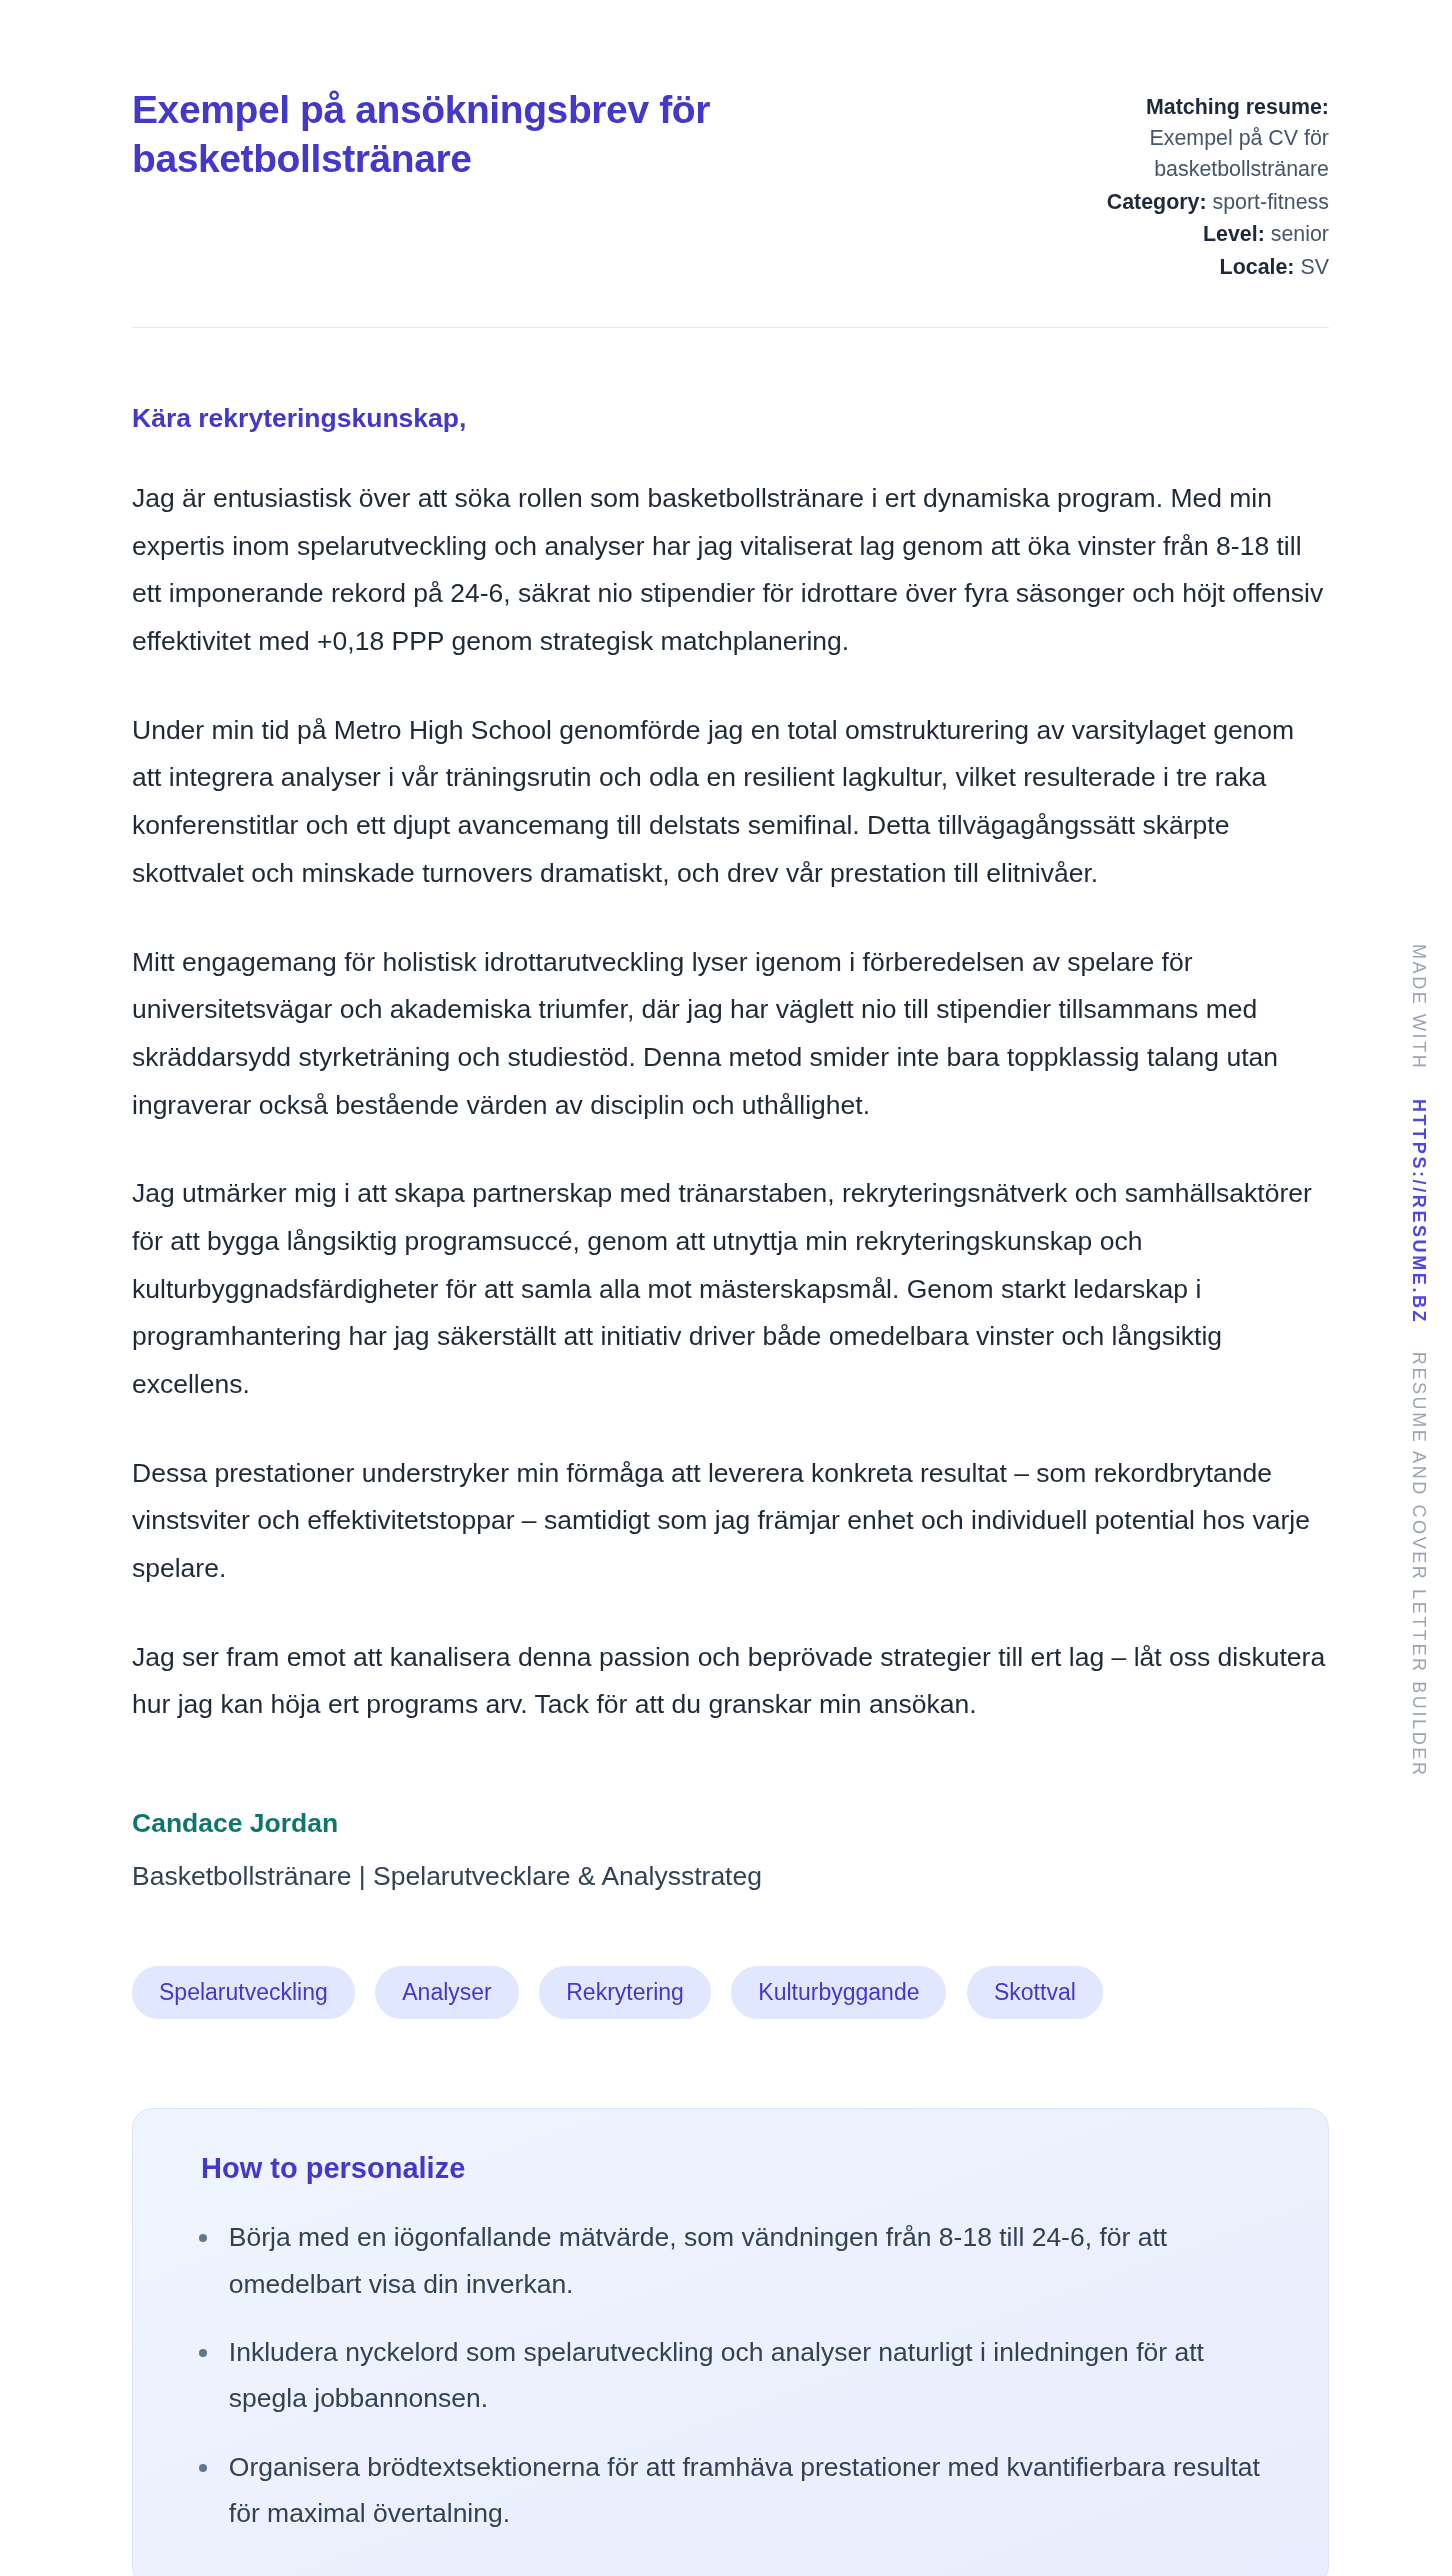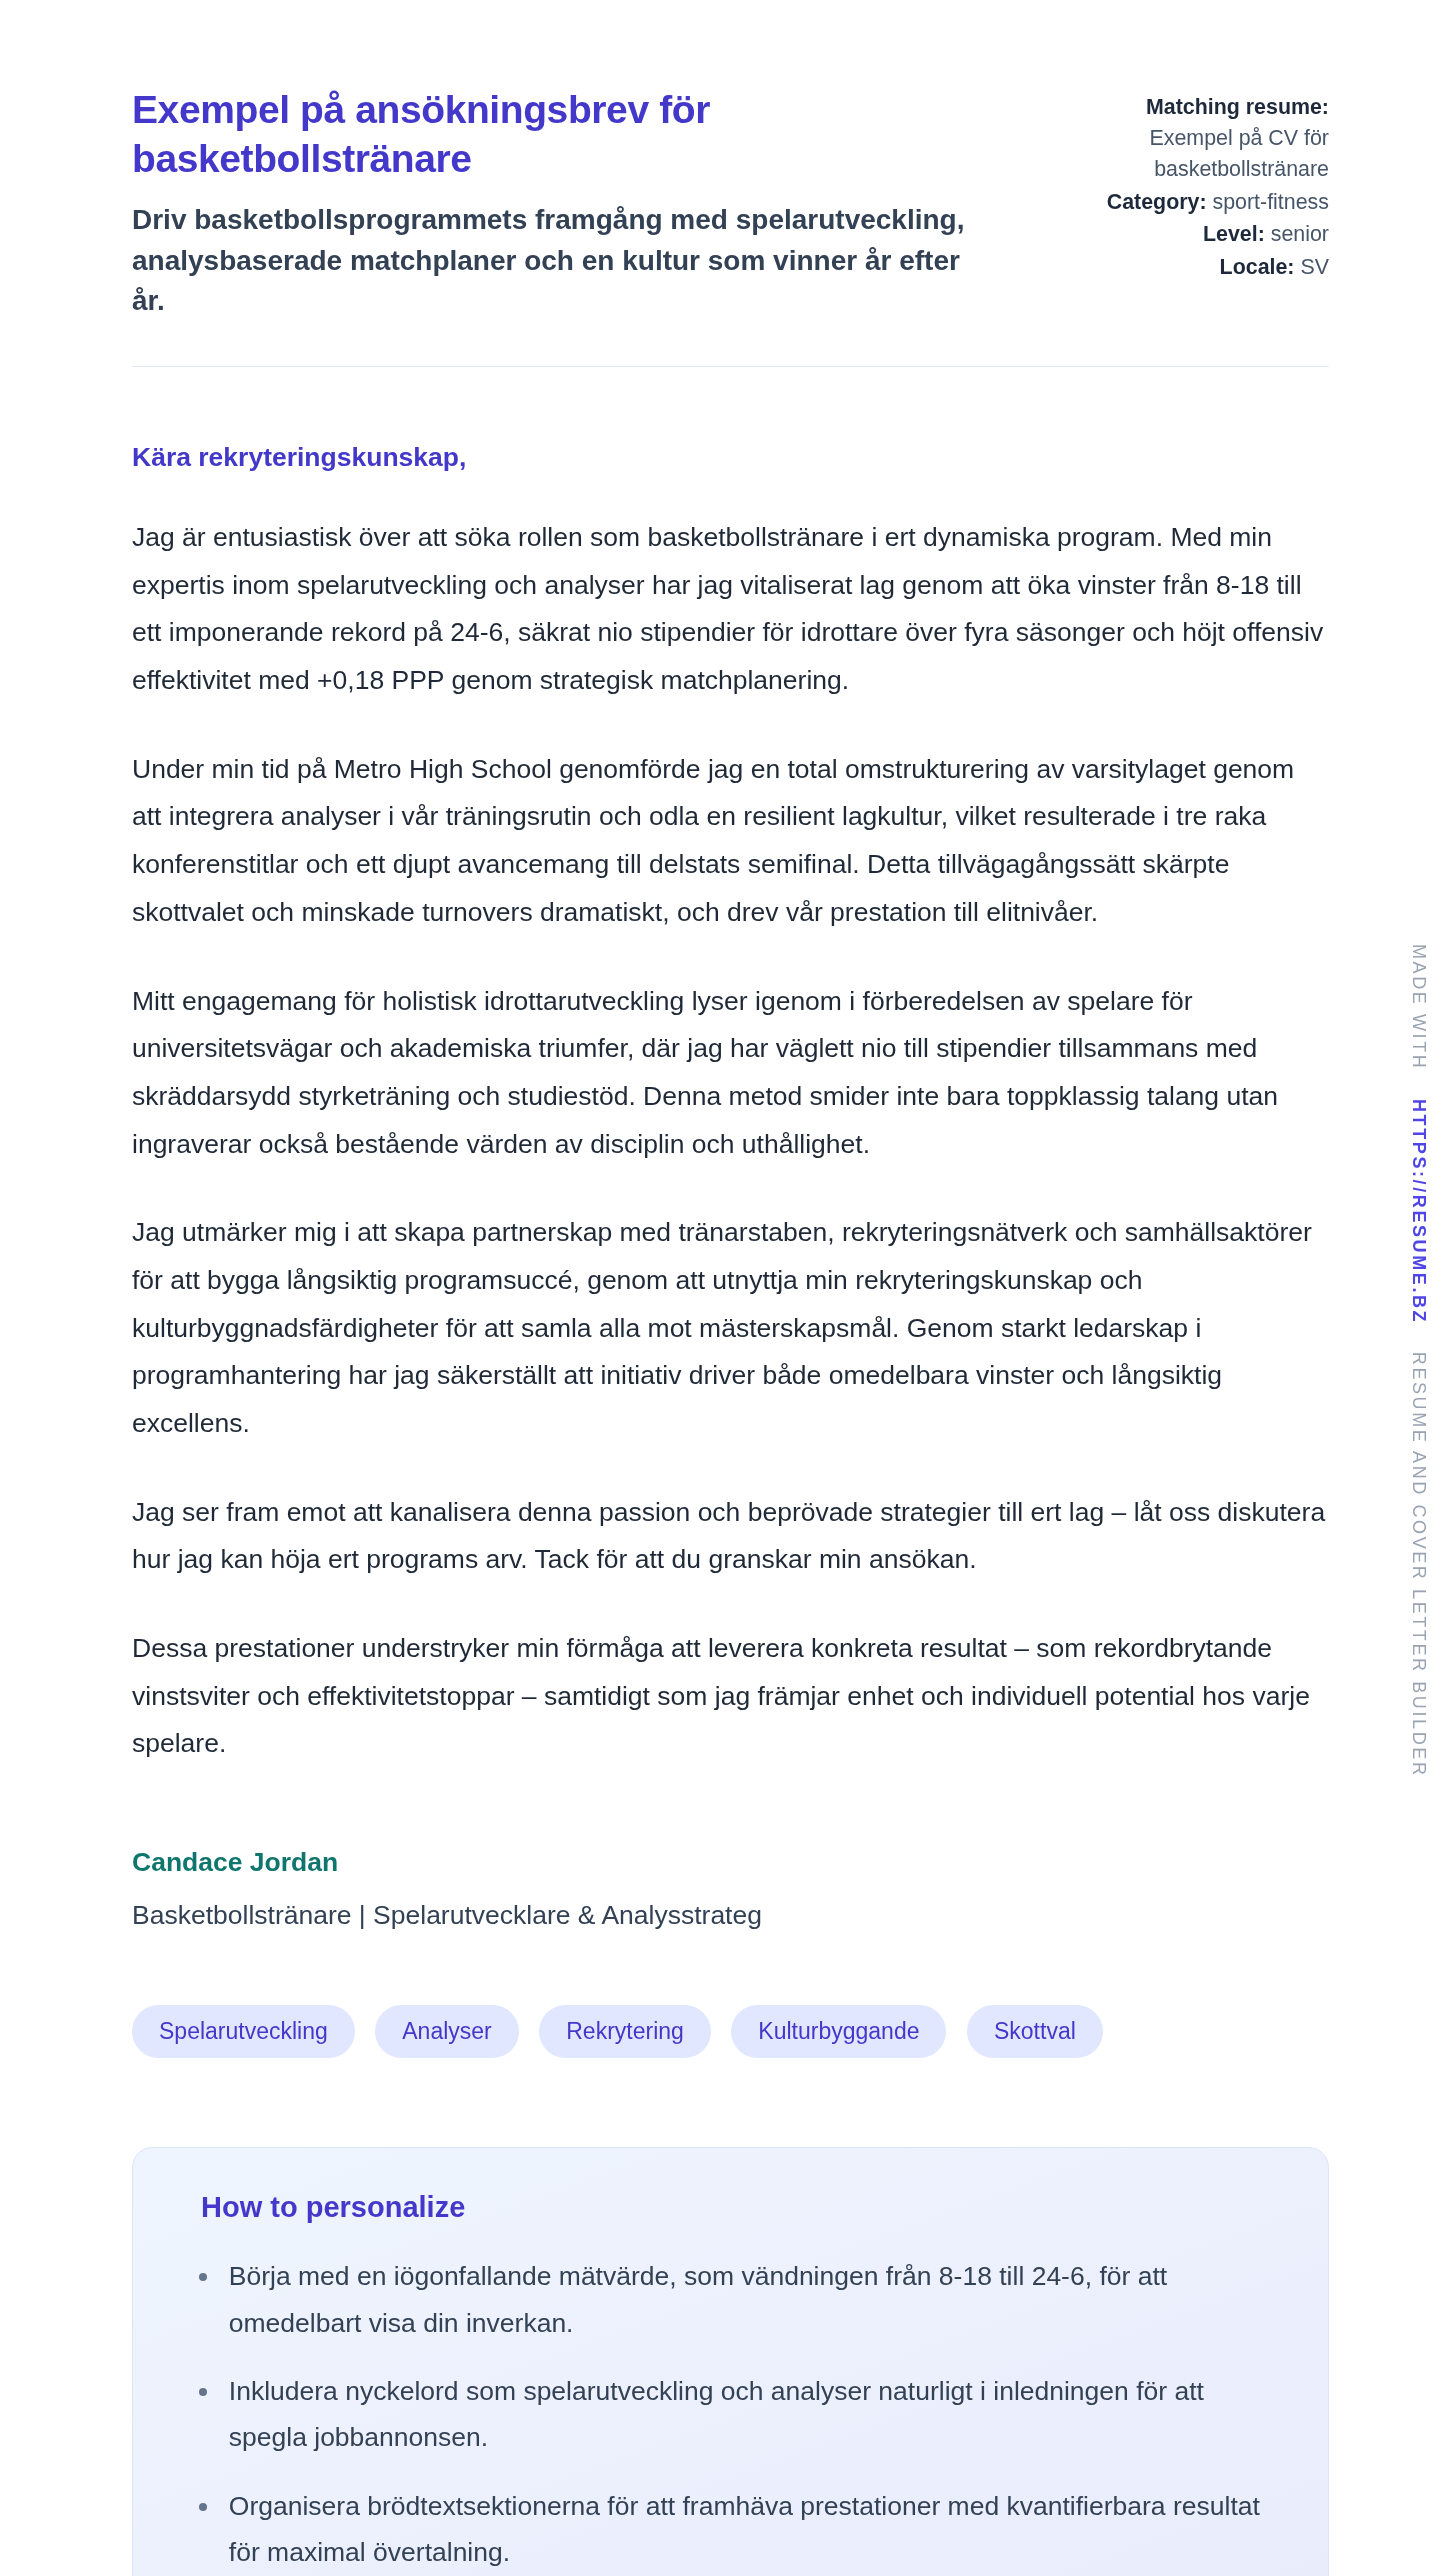--- a/index.html
+++ b/index.html
@@ -184,7 +184,6 @@
     <header class="header">
       <div class="header-left">
         <h1 class="title">Exempel på ansökningsbrev för basketbollstränare</h1>
-        <p class="subtitle">Driv basketbollsprogrammets framgång med spelarutveckling, analysbaserade matchplaner och en kultur som vinner år efter år.</p>
       </div>
 
       <aside class="meta">

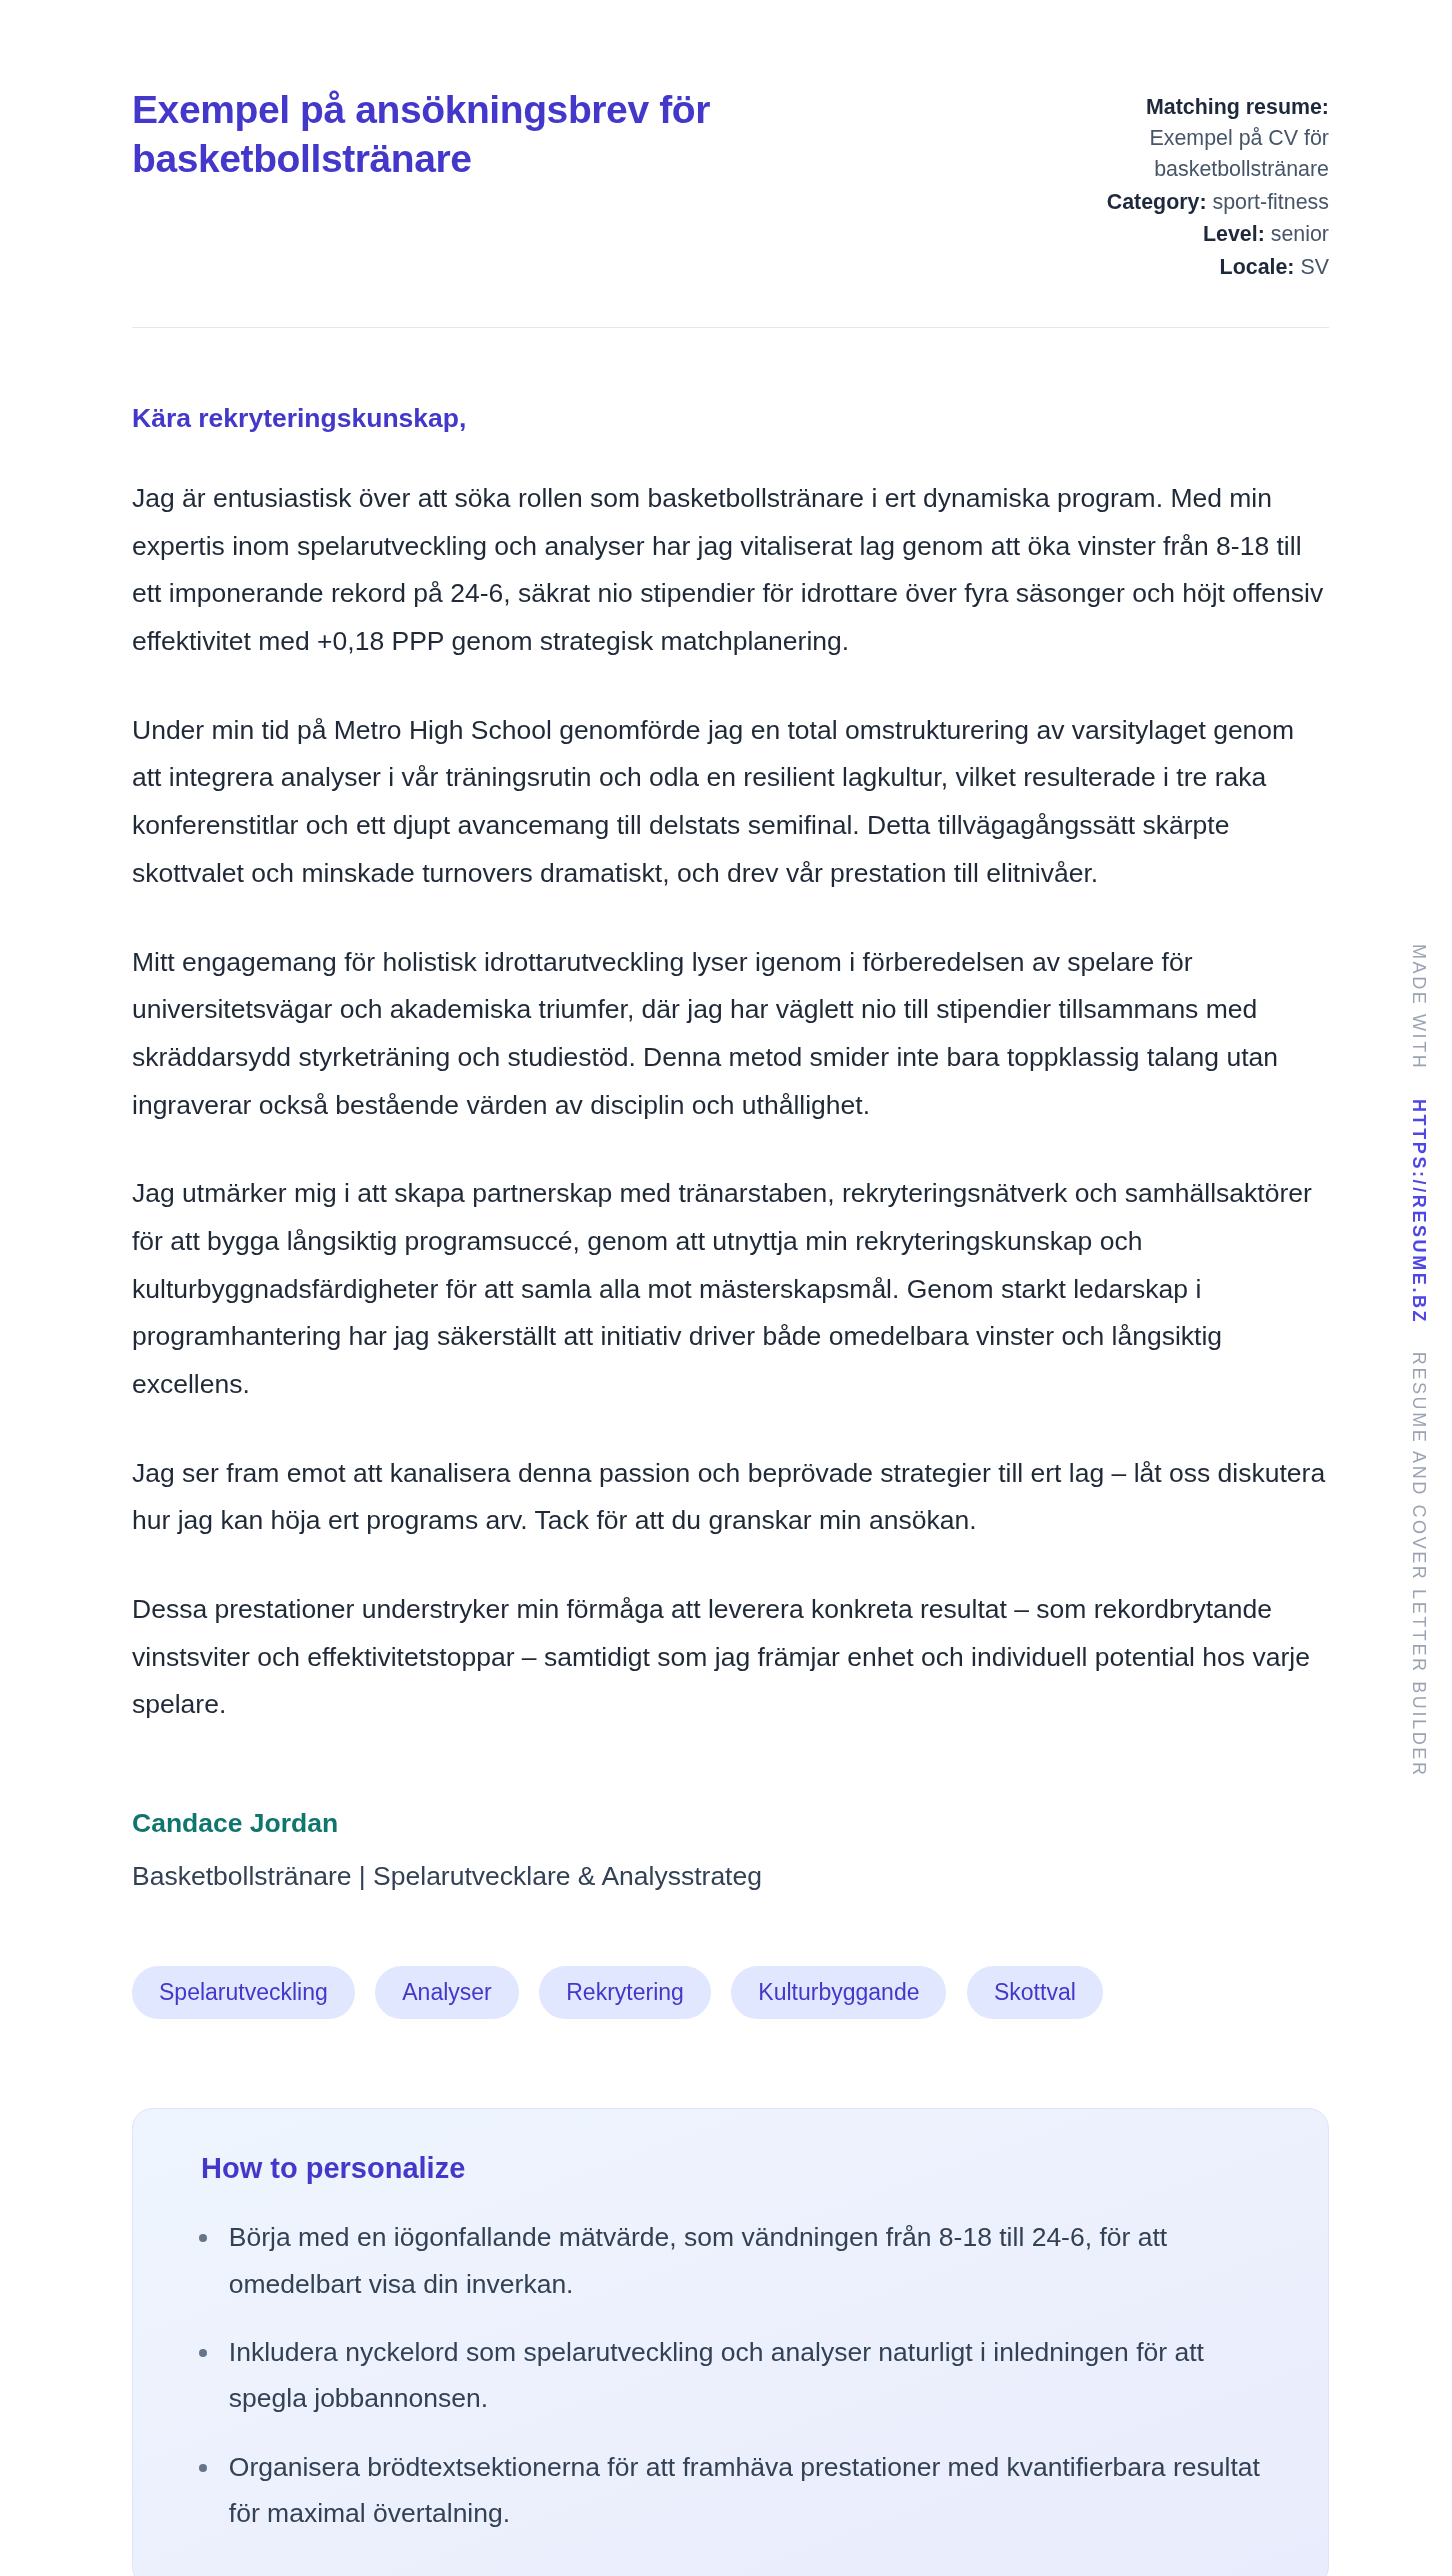--- a/index.html
+++ b/index.html
@@ -214,8 +214,8 @@
       <p class="body-par">Under min tid på Metro High School genomförde jag en total omstrukturering av varsitylaget genom att integrera analyser i vår träningsrutin och odla en resilient lagkultur, vilket resulterade i tre raka konferenstitlar och ett djupt avancemang till delstats semifinal. Detta tillvägagångssätt skärpte skottvalet och minskade turnovers dramatiskt, och drev vår prestation till elitnivåer.</p>
       <p class="body-par">Mitt engagemang för holistisk idrottarutveckling lyser igenom i förberedelsen av spelare för universitetsvägar och akademiska triumfer, där jag har väglett nio till stipendier tillsammans med skräddarsydd styrketräning och studiestöd. Denna metod smider inte bara toppklassig talang utan ingraverar också bestående värden av disciplin och uthållighet.</p>
       <p class="body-par">Jag utmärker mig i att skapa partnerskap med tränarstaben, rekryteringsnätverk och samhällsaktörer för att bygga långsiktig programsuccé, genom att utnyttja min rekryteringskunskap och kulturbyggnadsfärdigheter för att samla alla mot mästerskapsmål. Genom starkt ledarskap i programhantering har jag säkerställt att initiativ driver både omedelbara vinster och långsiktig excellens.</p>
+      <p class="body-par">Dessa prestationer understryker min förmåga att leverera konkreta resultat – som rekordbrytande vinstsviter och effektivitetstoppar – samtidigt som jag främjar enhet och individuell potential hos varje spelare.</p>
       <p class="body-par">Jag ser fram emot att kanalisera denna passion och beprövade strategier till ert lag – låt oss diskutera hur jag kan höja ert programs arv. Tack för att du granskar min ansökan.</p>
-      <p class="body-par">Dessa prestationer understryker min förmåga att leverera konkreta resultat – som rekordbrytande vinstsviter och effektivitetstoppar – samtidigt som jag främjar enhet och individuell potential hos varje spelare.</p>
       <p class="signature">Candace Jordan</p>
       <p class="role">Basketbollstränare | Spelarutvecklare &amp; Analysstrateg</p>
     </article>

